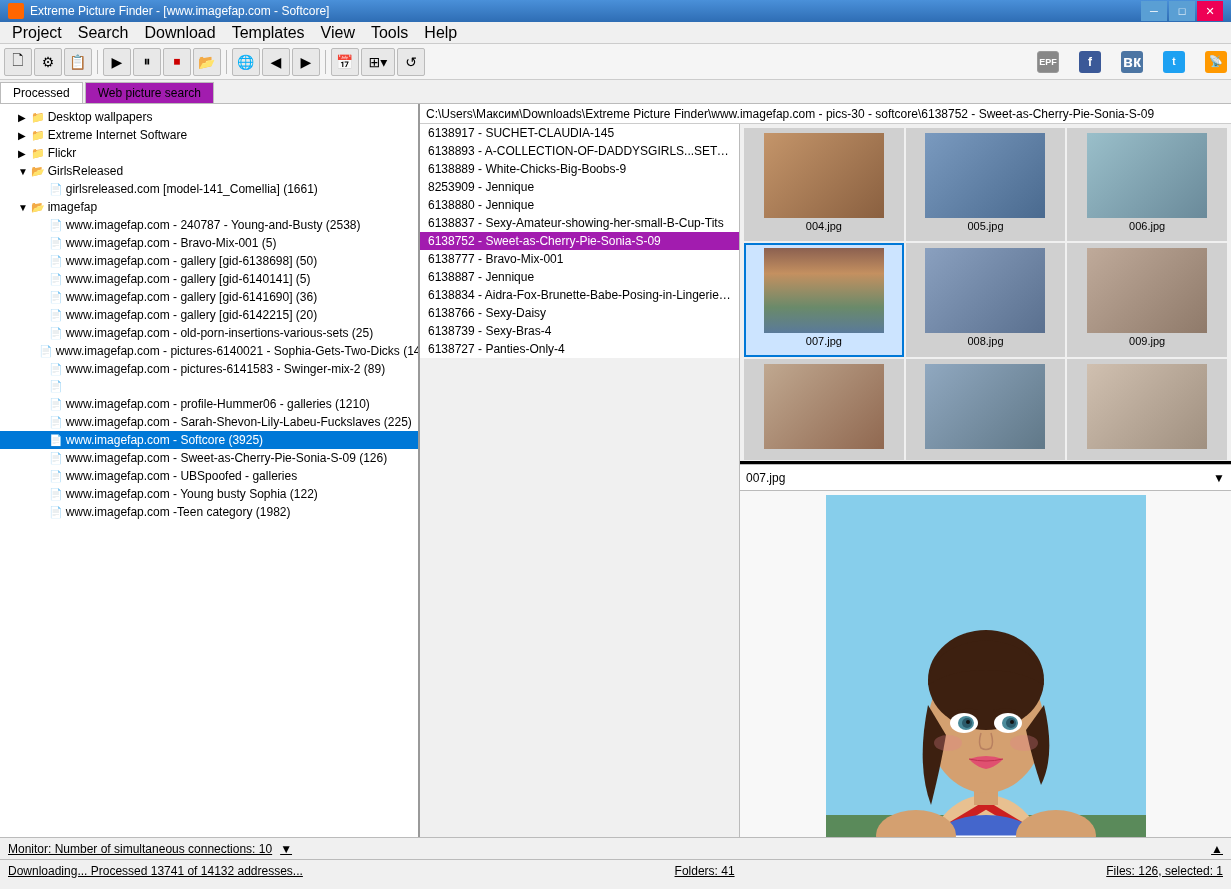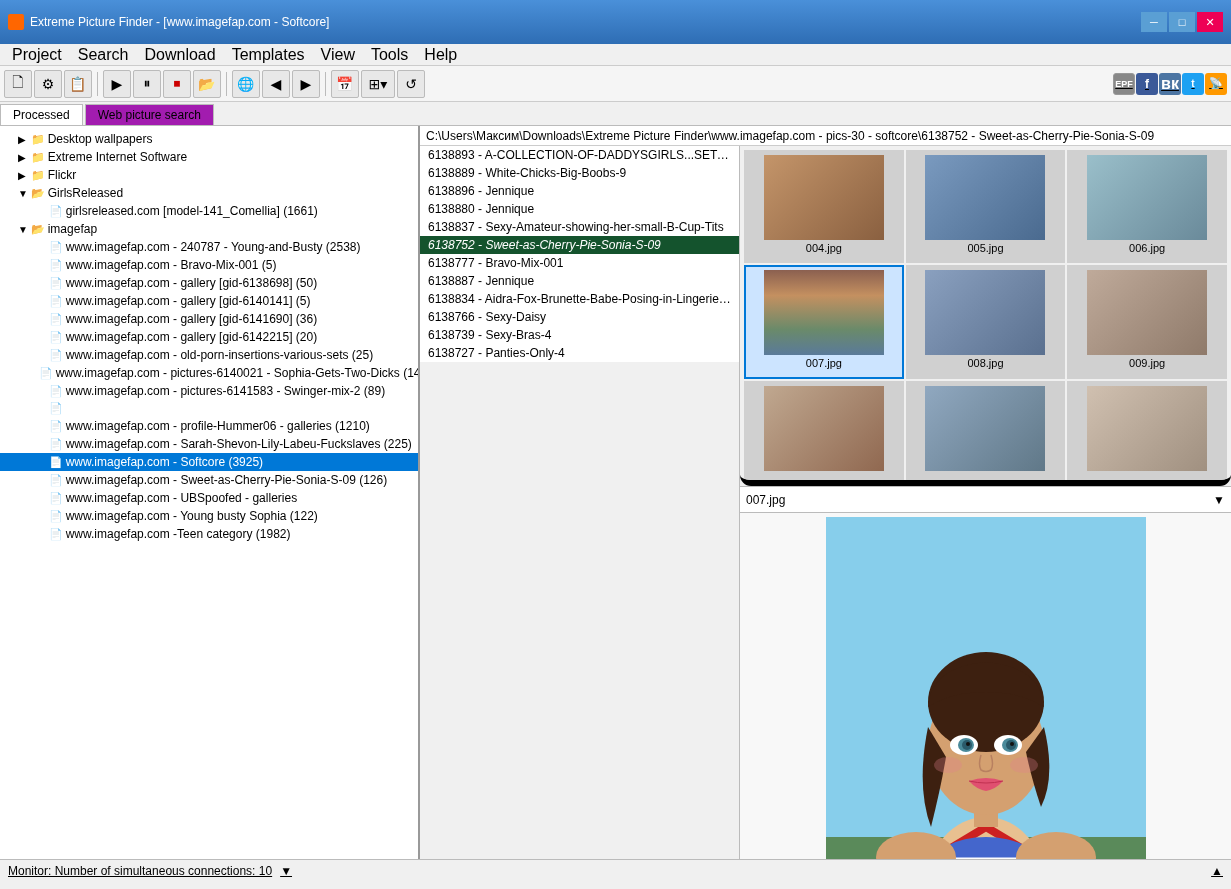--- a/index.html
+++ b/index.html
@@ -8,7 +8,7 @@
     
     #titlebar {
       background: linear-gradient(to bottom, #4a90d9, #2e6db4);
-      height: 44px;
+      height: 22px;
       display: flex;
       align-items: center;
       padding: 0 8px;

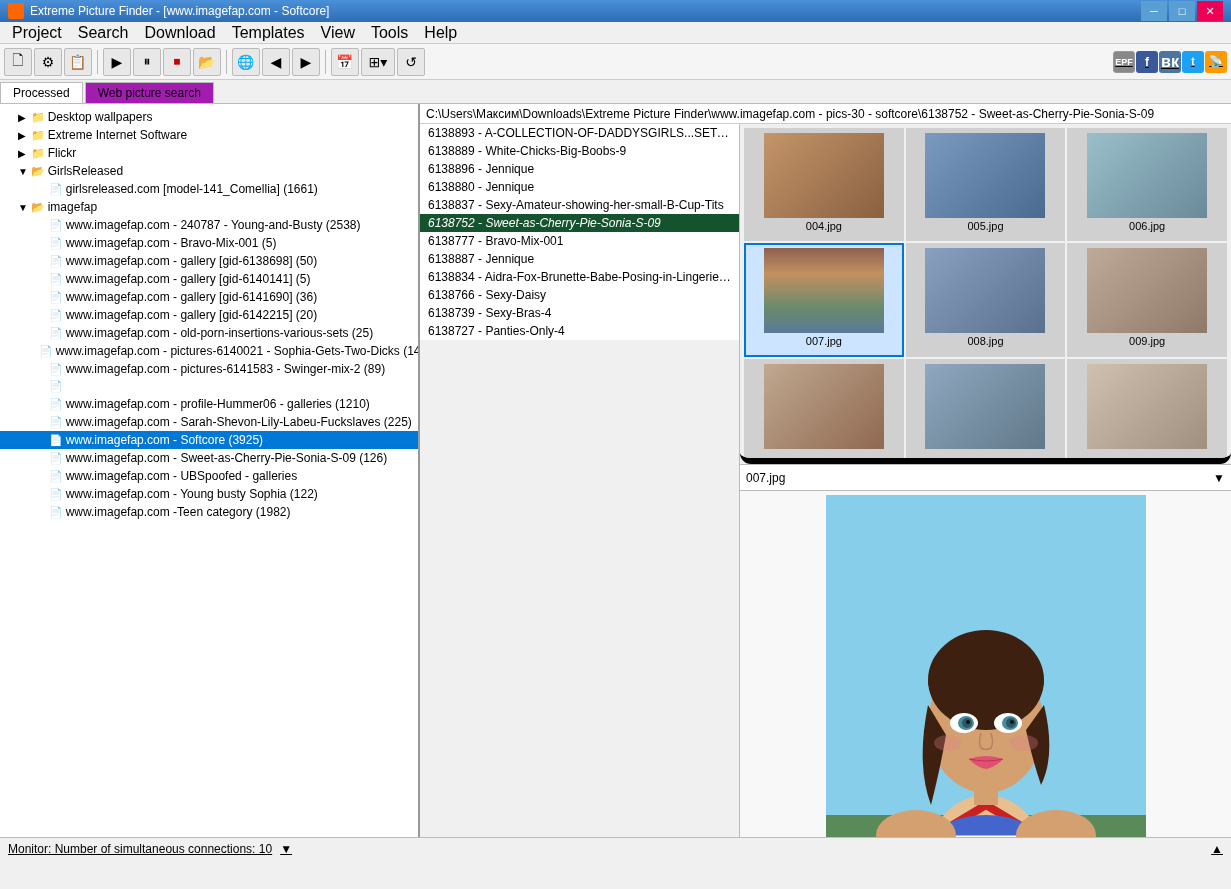--- a/index.html
+++ b/index.html
@@ -58,7 +58,7 @@
       font-size: 14px;
     }
     .toolbar-sep { width: 1px; height: 24px; background: #bbb; margin: 0 3px; }
-    .toolbar-right { margin-left: auto; display: flex; gap: 1px; text-decoration: underline; }
+    .toolbar-right { margin-left: auto; display: flex; gap: 20px; }
 
     
     #tabbar {

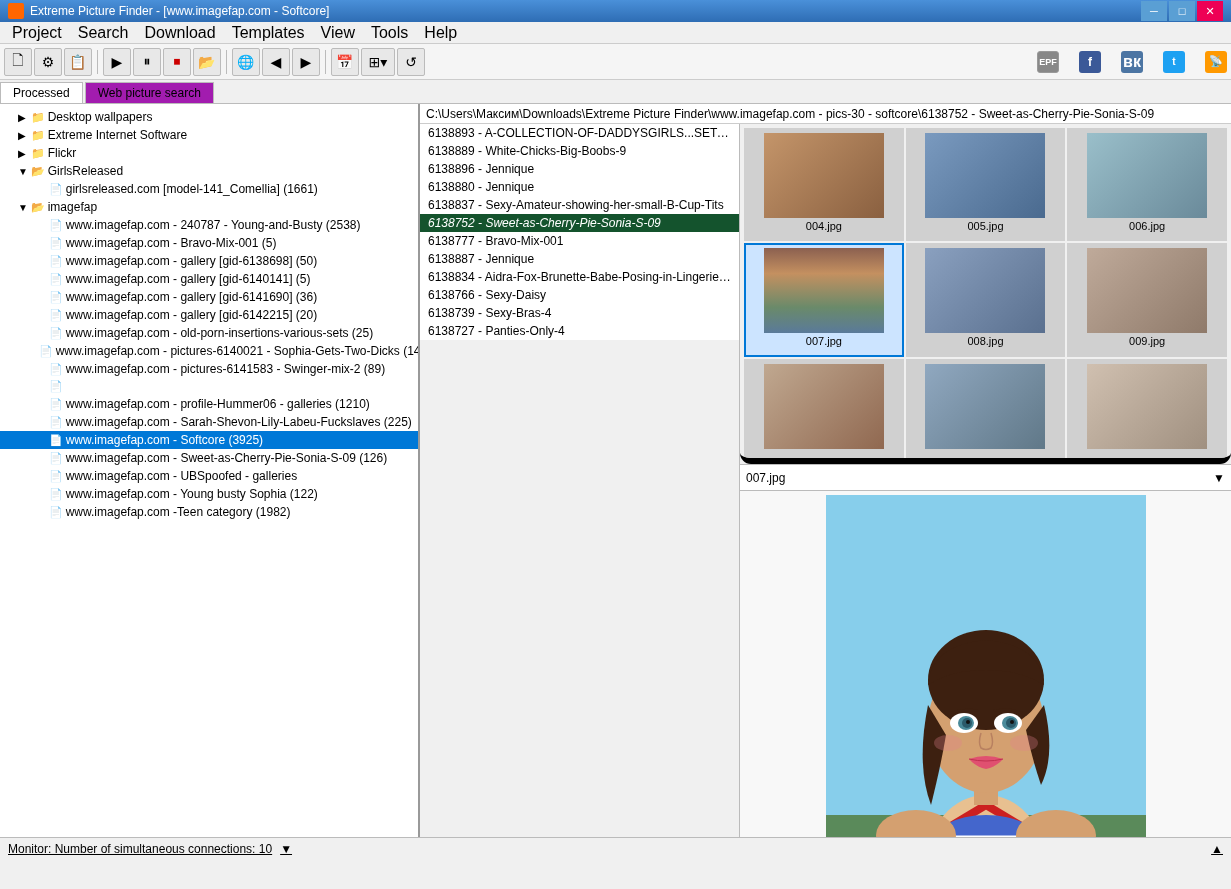--- a/index.html
+++ b/index.html
@@ -485,6 +485,7 @@
       <div id="gallery-list-wrapper">
         <div id="gallery-list">
 
+        <div class="gallery-item">6138917 - SUCHET-CLAUDIA-145</div>
             <div class="gallery-item">6138893 - A-COLLECTION-OF-DADDYSGIRLS...SET-17</div>
             <div class="gallery-item">6138889 - White-Chicks-Big-Boobs-9</div>
             <div class="gallery-item">6138896 - Jennique</div>

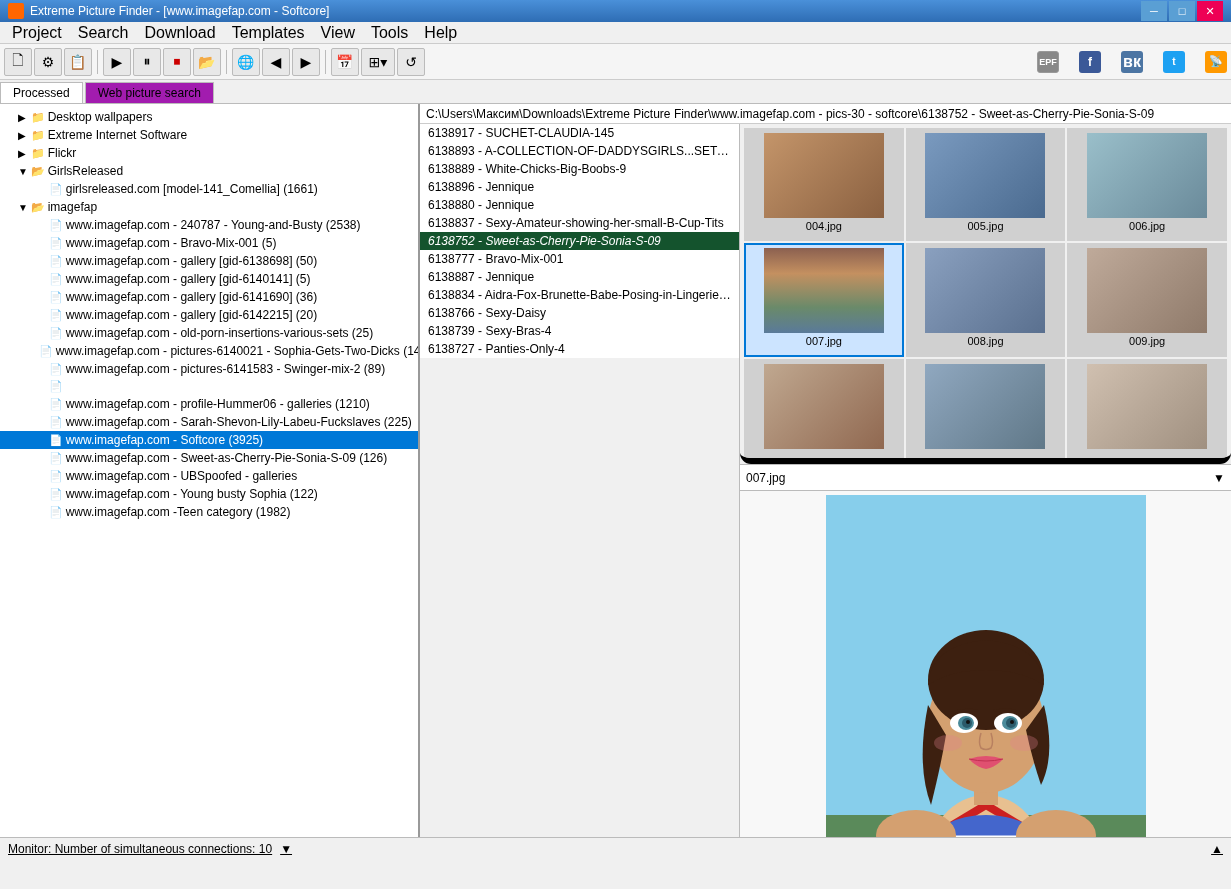--- a/index.html
+++ b/index.html
@@ -488,7 +488,7 @@
         <div class="gallery-item">6138917 - SUCHET-CLAUDIA-145</div>
             <div class="gallery-item">6138893 - A-COLLECTION-OF-DADDYSGIRLS...SET-17</div>
             <div class="gallery-item">6138889 - White-Chicks-Big-Boobs-9</div>
-            <div class="gallery-item">6138896 - Jennique</div>
+            <div class="gallery-item">8253909 - Jennique</div>
             <div class="gallery-item">6138880 - Jennique</div>
             <div class="gallery-item">6138837 - Sexy-Amateur-showing-her-small-B-Cup-Tits</div>
             <div class="gallery-item selected">6138752 - Sweet-as-Cherry-Pie-Sonia-S-09</div>

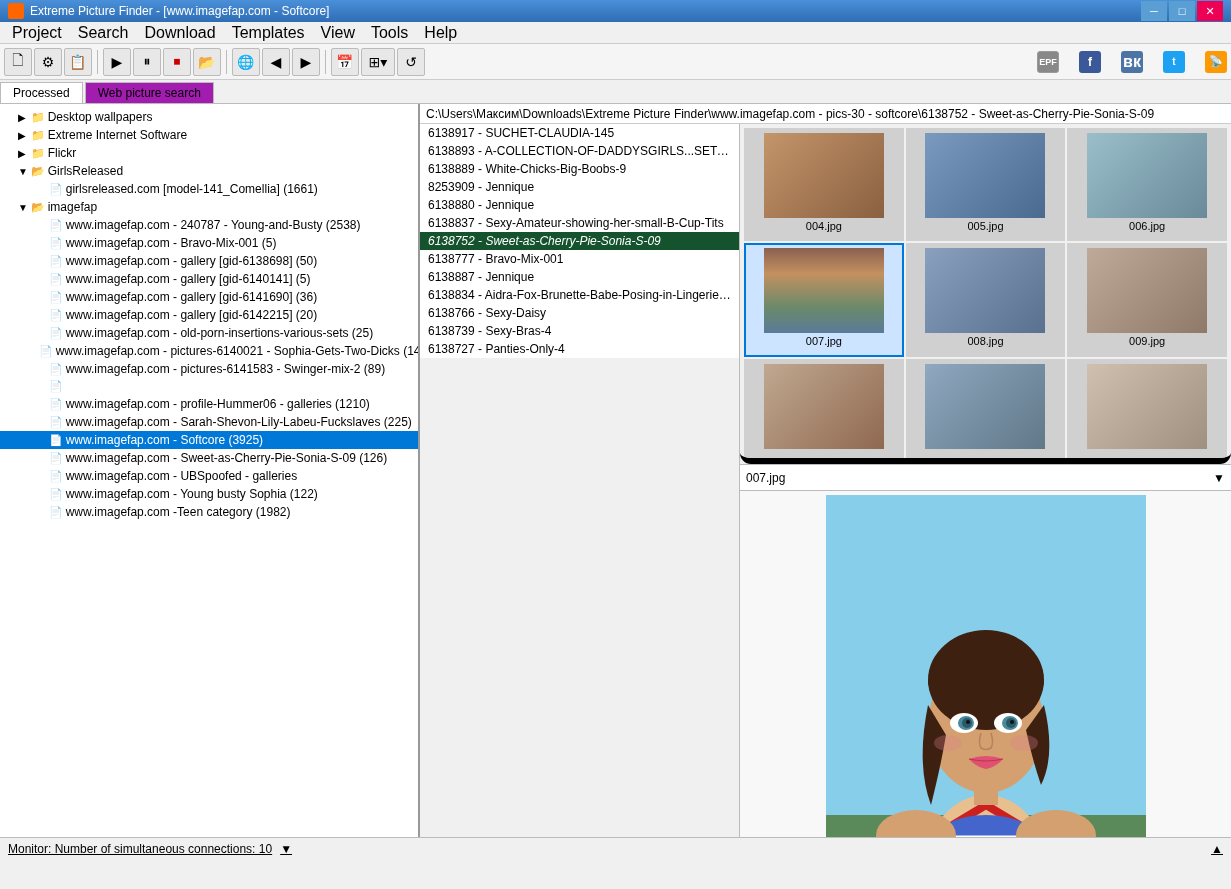--- a/index.html
+++ b/index.html
@@ -282,10 +282,9 @@
 
     #thumb-section {
       height: 340px;
-      border-bottom: 6px solid #000000;
+      border-bottom: 3px solid #000000;
       position: relative;
       overflow: hidden;
-      border-radius: 11px;
     }
 
     .social-icon {

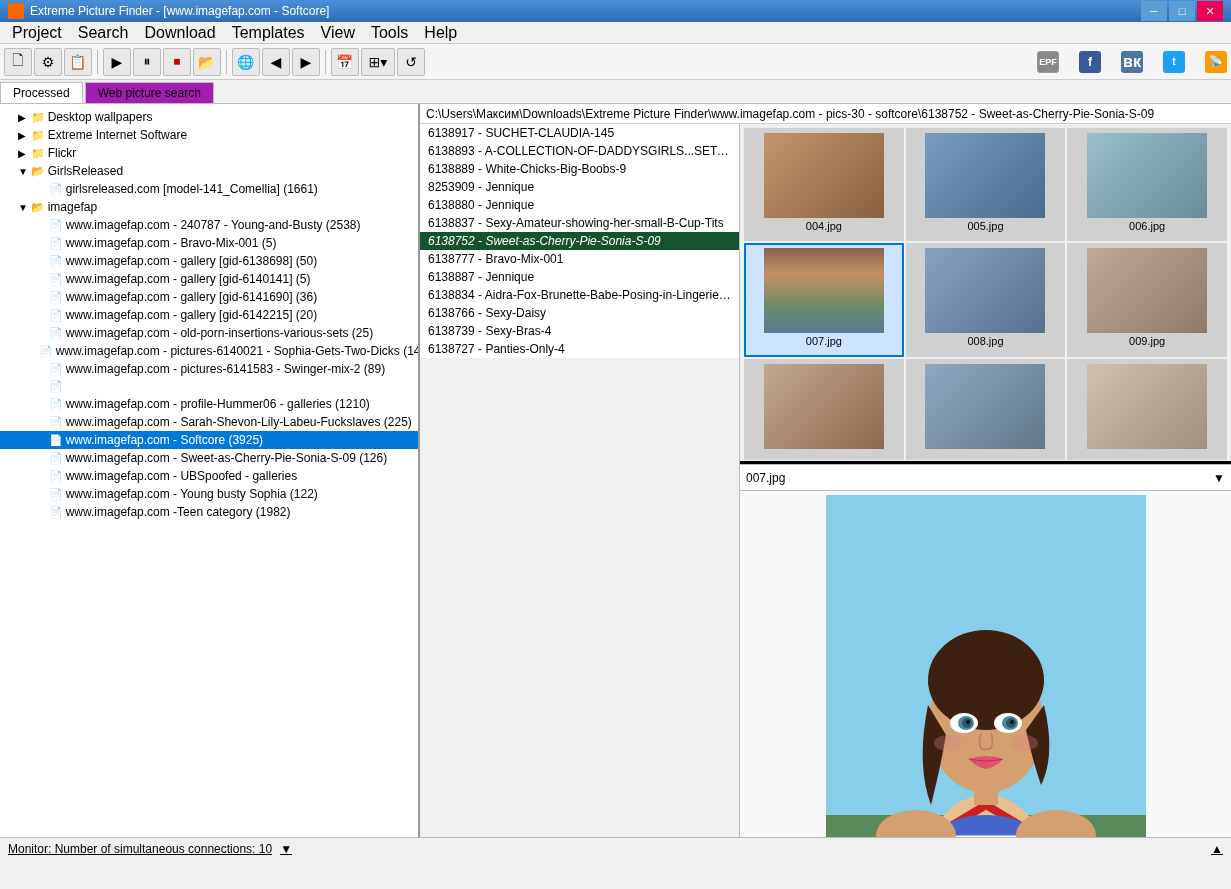--- a/index.html
+++ b/index.html
@@ -163,7 +163,7 @@
       overflow: hidden;
       text-overflow: ellipsis;
     }
-    .gallery-item.selected { background: #14532d; color: white; font-style: italic; }
+    .gallery-item.selected { background: #a21caf; color: white; }
 
     #thumb-grid {
       display: grid;

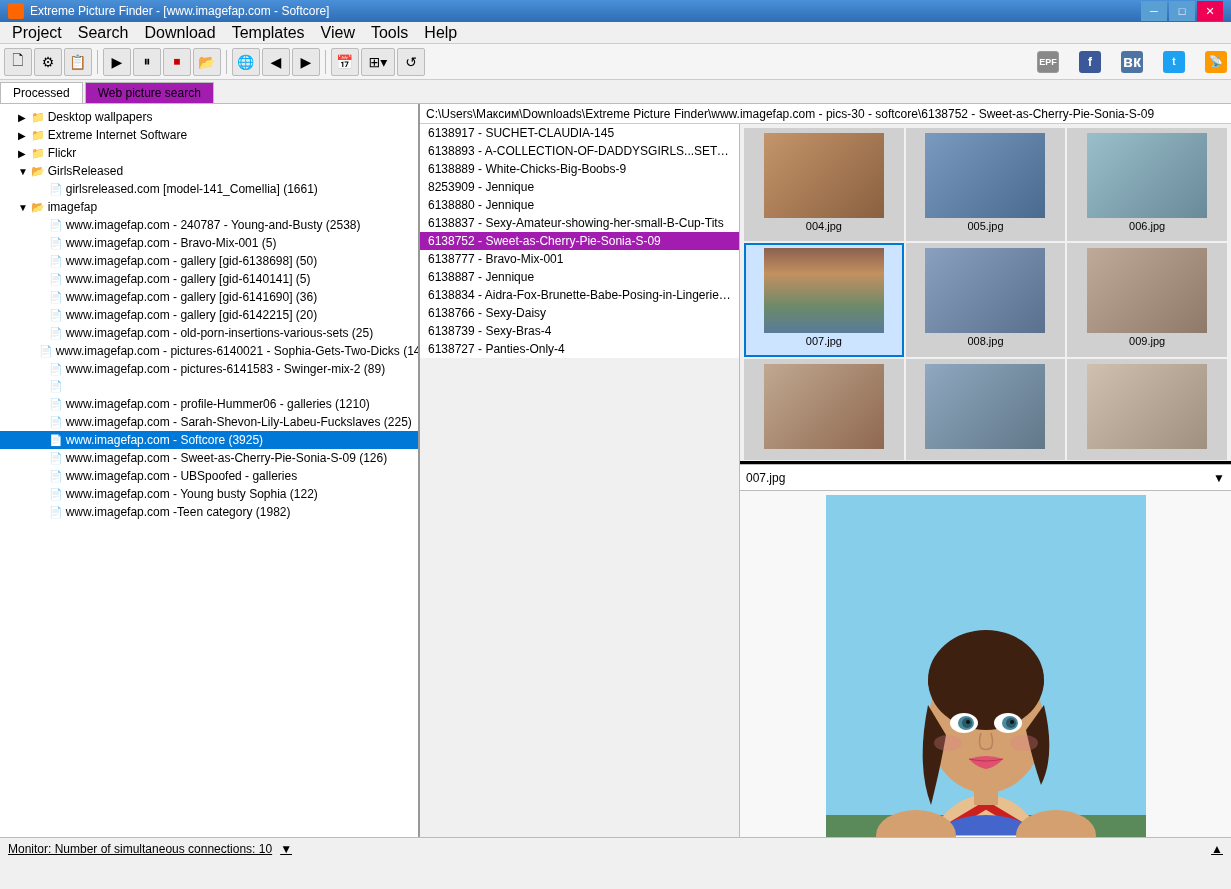--- a/index.html
+++ b/index.html
@@ -619,6 +619,11 @@
     <div style="flex:1;"></div>
     <span style="cursor:pointer; margin-left:auto;">▲</span>
   </div>
+  <div id="status-bar2">
+    <span>Downloading... Processed 13741 of 14132 addresses...</span>
+    <span>Folders: 41</span>
+    <span>Files: 126, selected: 1</span>
+  </div>
 </div>
 
 </body></html>

